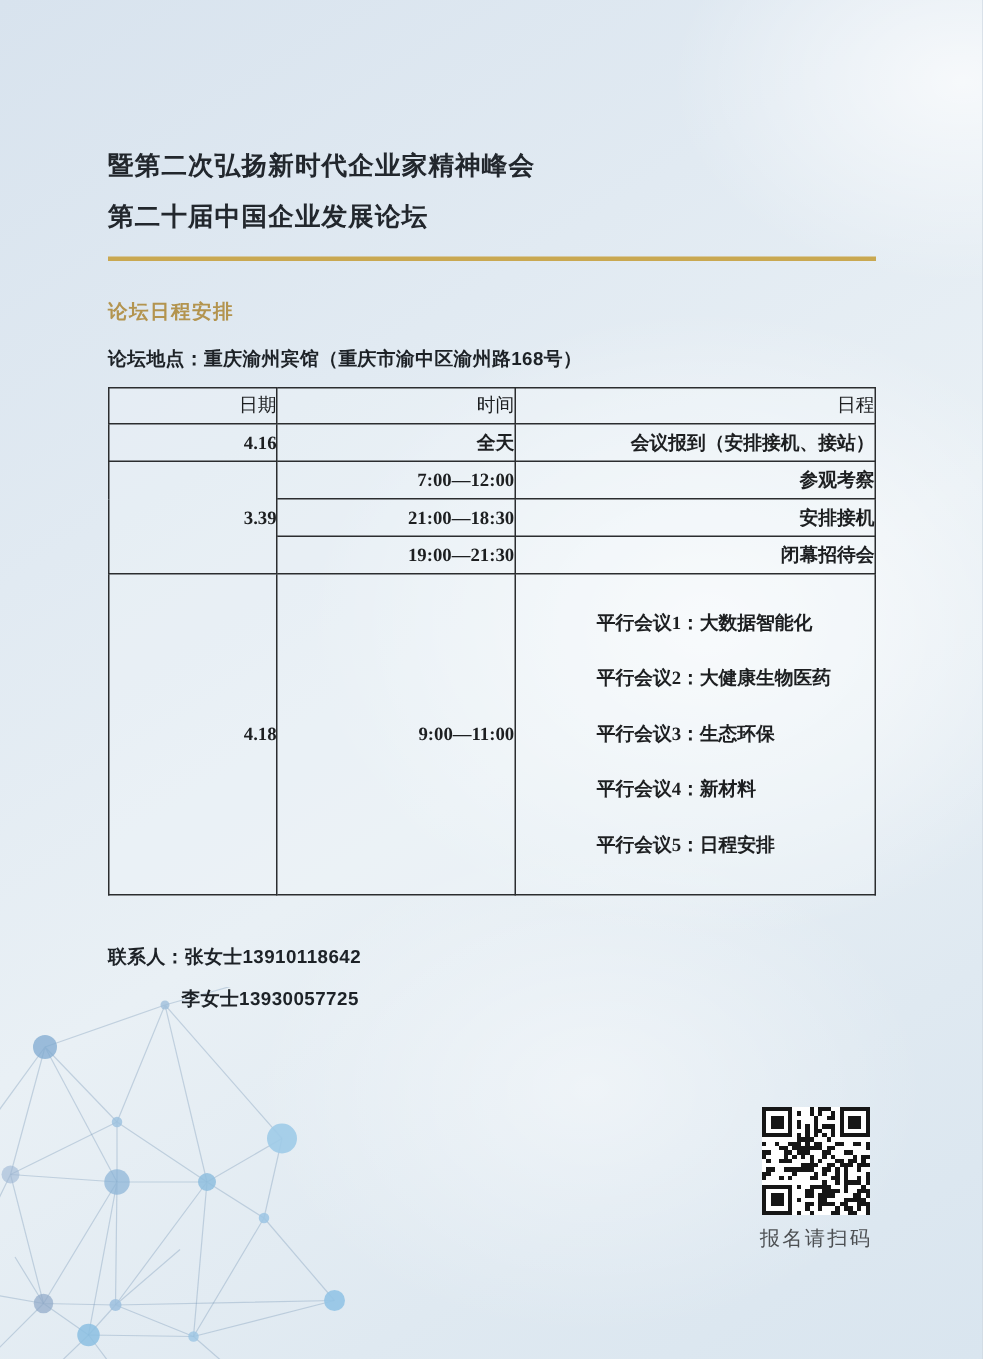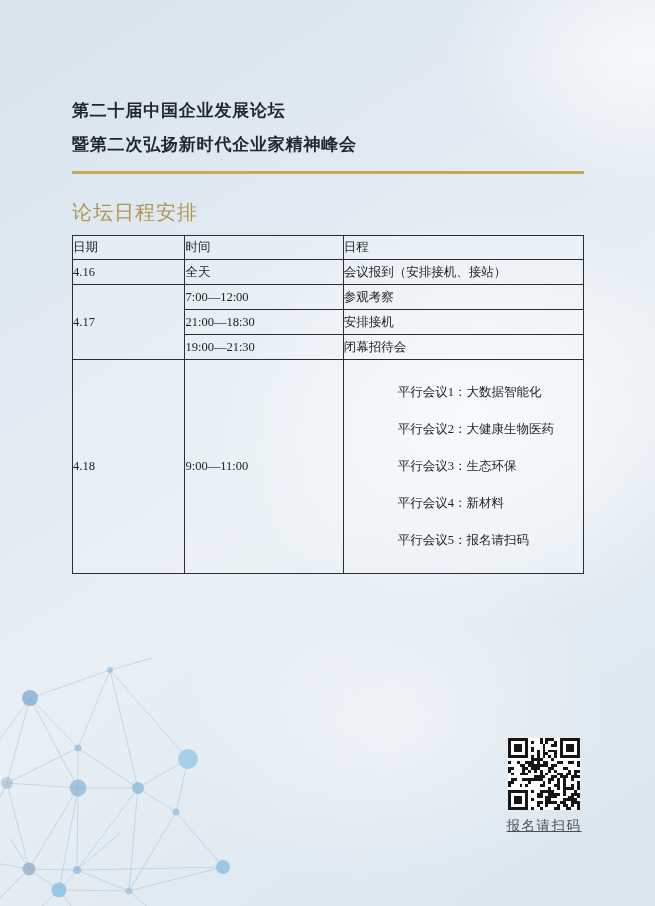--- a/index.html
+++ b/index.html
@@ -109,8 +109,8 @@
   <div class="content">
 
     <div class="title-block">
+      <p class="title-line">暨第二次弘扬新时代企业家精神峰会</p>
       <p class="title-line">第二十届中国企业发展论坛</p>
-      <p class="title-line">暨第二次弘扬新时代企业家精神峰会</p>
     </div>
 
     <hr class="gold-rule">

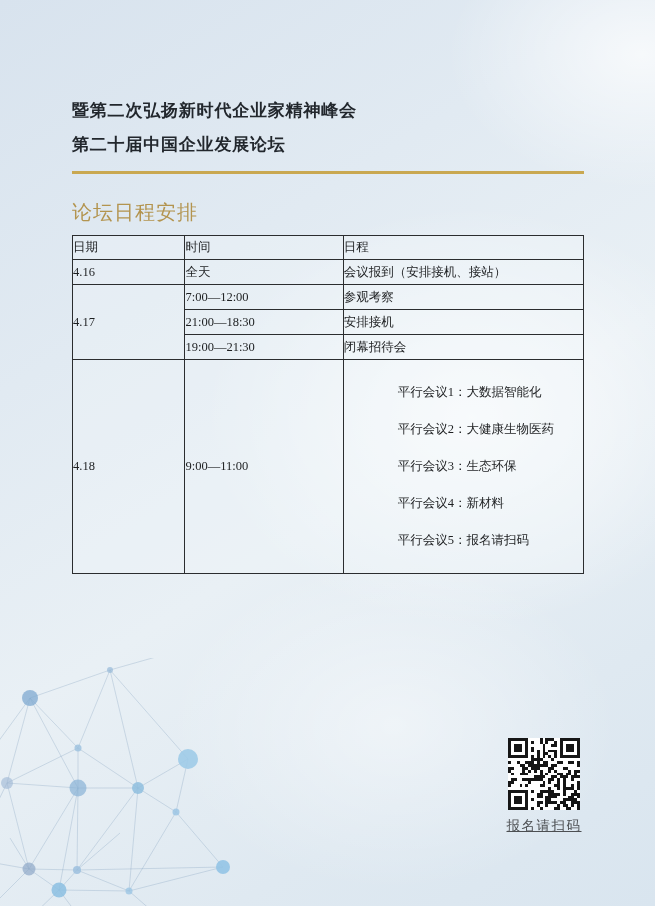--- a/index.html
+++ b/index.html
@@ -27,7 +27,7 @@
   }
   .section-heading{
     margin:25px 0 0 0;
-    font-size:20px;font-weight:400;letter-spacing:1px;
+    font-size:13px;font-weight:700;letter-spacing:1px;
     color:#b3944f;
   }
   .info-block{margin-top:9px;}

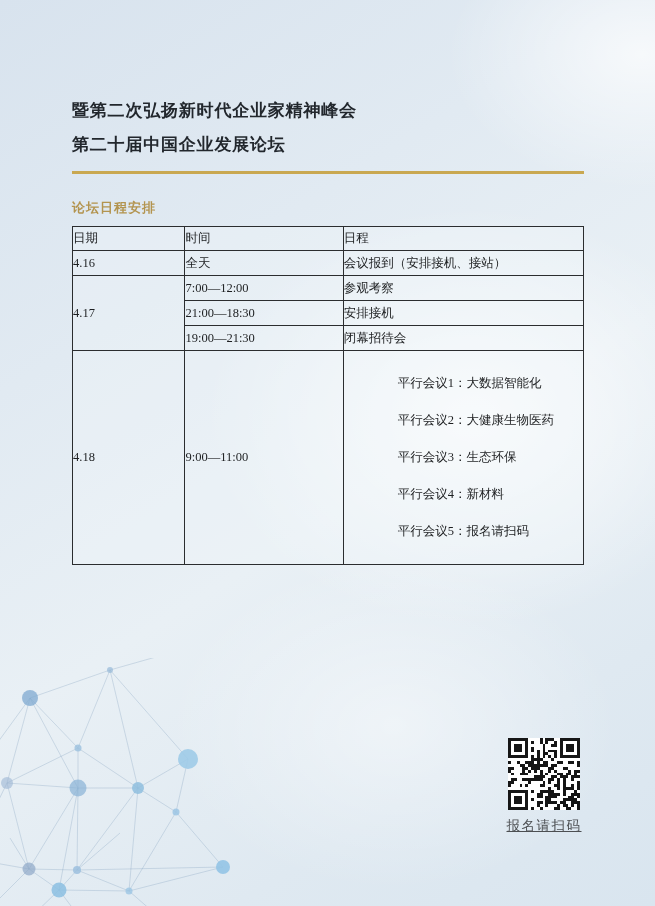--- a/index.html
+++ b/index.html
@@ -118,6 +118,7 @@
     <h2 class="section-heading">论坛日程安排</h2>
 
     <div class="info-block">
+      <p class="info-line"><span>论坛地点：</span><span>重庆渝州宾馆（重庆市渝中区渝州路168号）</span></p>
     </div>
 
     <table class="schedule-table">

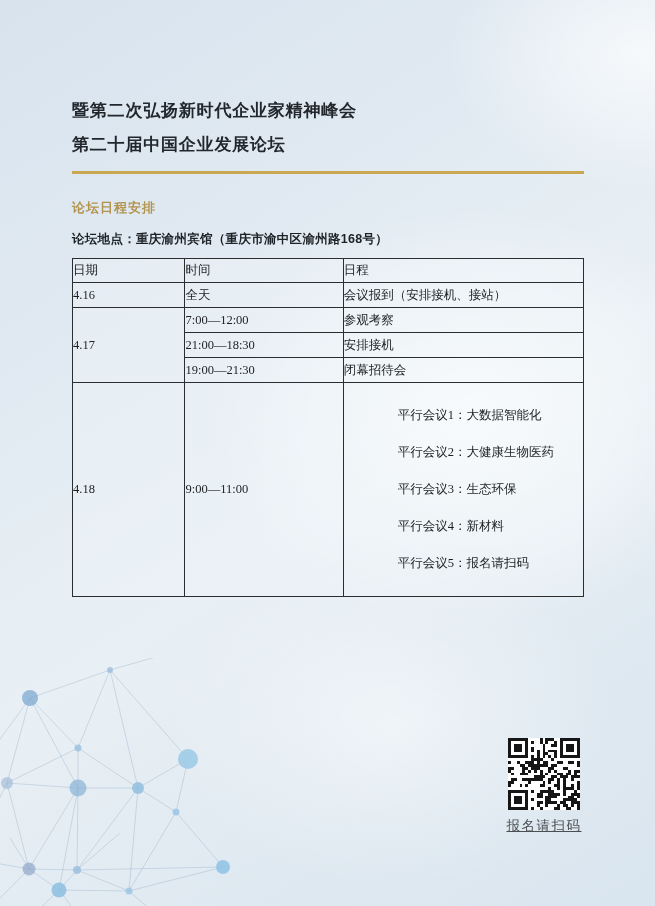--- a/index.html
+++ b/index.html
@@ -44,7 +44,7 @@
   .schedule-table th,.schedule-table td{
     border:1px solid #2b2d2f;
     font-size:12.5px;font-weight:400;color:#1d1f21;
-    text-align:left;vertical-align:middle;
+    text-align:right;vertical-align:middle;
     padding:0;
   }
   .schedule-table th{height:23px;}

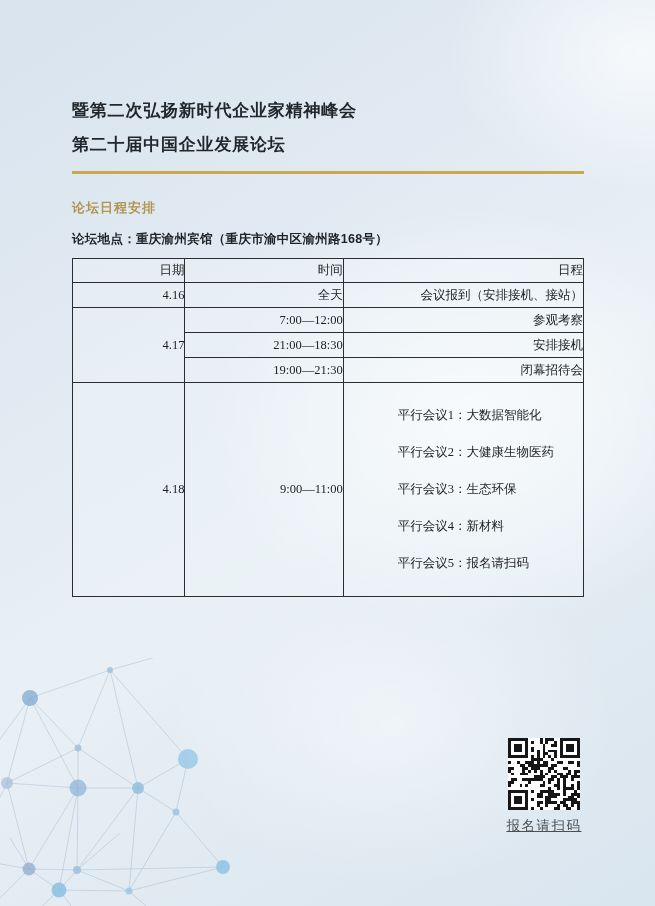--- a/index.html
+++ b/index.html
@@ -48,7 +48,7 @@
     padding:0;
   }
   .schedule-table th{height:23px;}
-  .schedule-table td{height:24px;}
+  .schedule-table td{height:24px;font-weight:bold;}
   .programs-cell{text-align:left !important;padding:8px 6px 8px 42px !important;}
   .programs-cell p{margin:12px;line-height:25px;font-size:12.5px;color:#1d1f21;}
   .contact-block{margin-top:27px;}

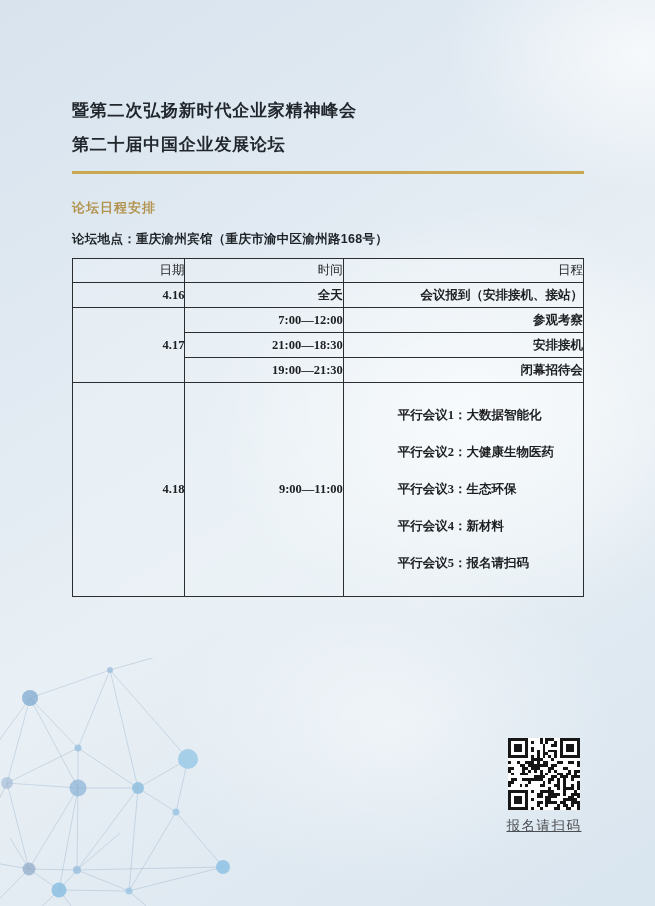--- a/index.html
+++ b/index.html
@@ -141,7 +141,7 @@
           <td>会议报到（安排接机、接站）</td>
         </tr>
         <tr>
-          <td rowspan="3">4.17</td>
+          <td rowspan="3">3.39</td>
           <td>7:00—12:00</td>
           <td>参观考察</td>
         </tr>

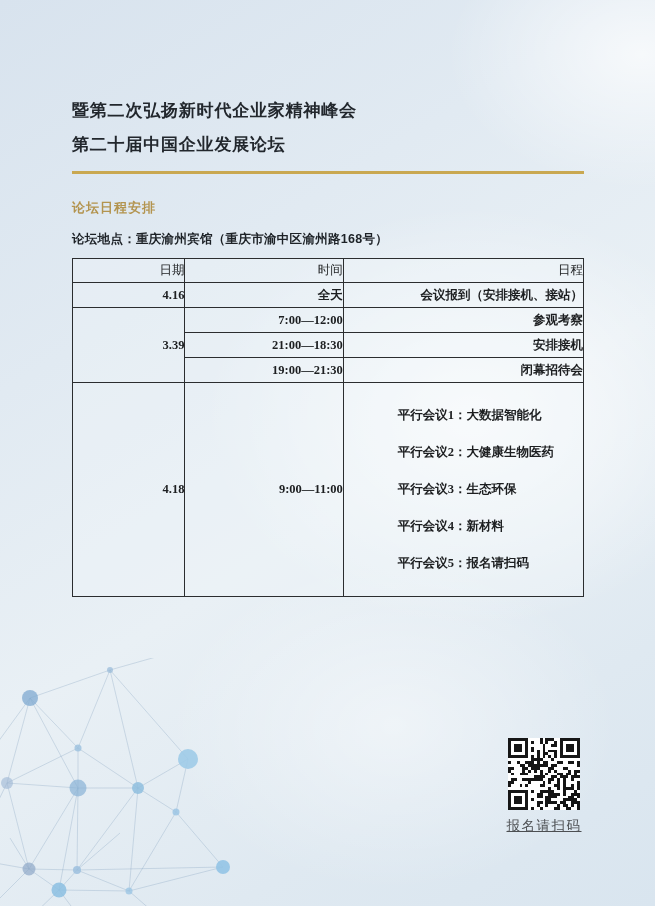--- a/index.html
+++ b/index.html
@@ -161,7 +161,7 @@
             <p>平行会议2：大健康生物医药</p>
             <p>平行会议3：生态环保</p>
             <p>平行会议4：新材料</p>
-            <p>平行会议5：报名请扫码</p>
+            <p>平行会议5：日程安排</p>
           </td>
         </tr>
       </tbody>

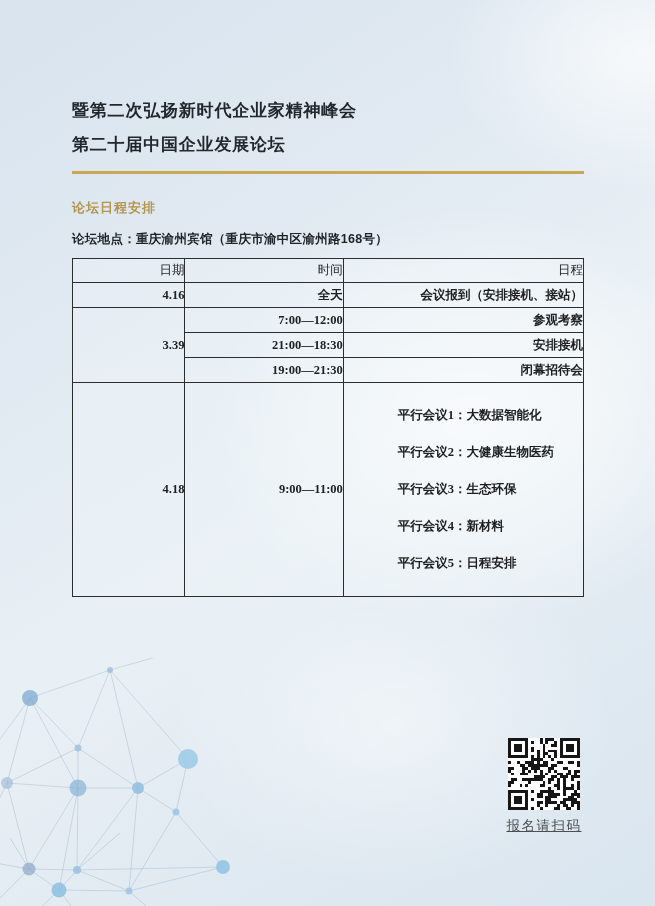--- a/index.html
+++ b/index.html
@@ -168,6 +168,7 @@
     </table>
 
     <div class="contact-block">
+      <p class="contact-line"><span>联系人：</span><span>张女士13910118642</span></p>
     </div>
 
   </div>

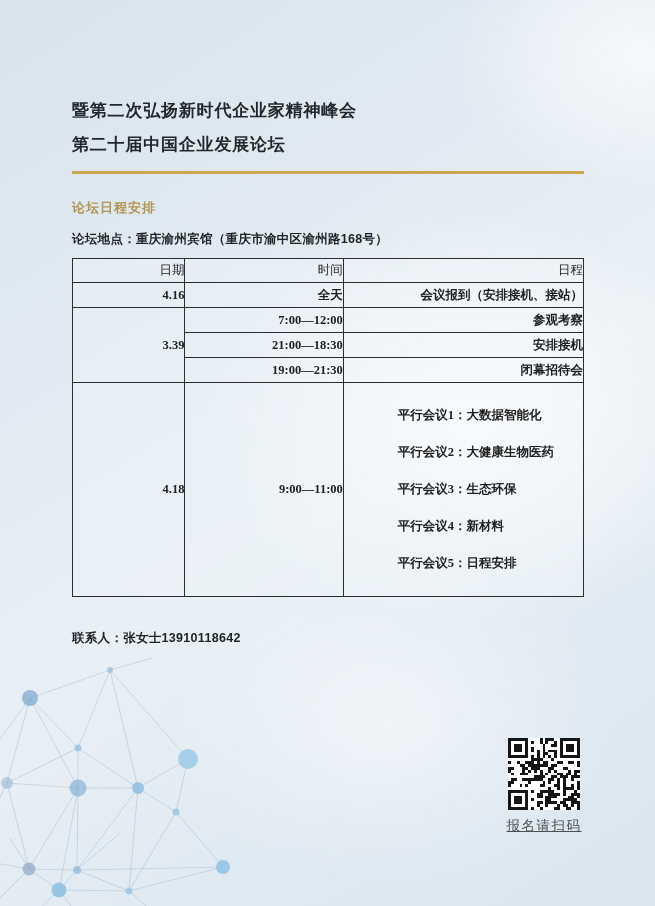--- a/index.html
+++ b/index.html
@@ -169,6 +169,7 @@
 
     <div class="contact-block">
       <p class="contact-line"><span>联系人：</span><span>张女士13910118642</span></p>
+      <p class="contact-line contact-indent">李女士13930057725</p>
     </div>
 
   </div>

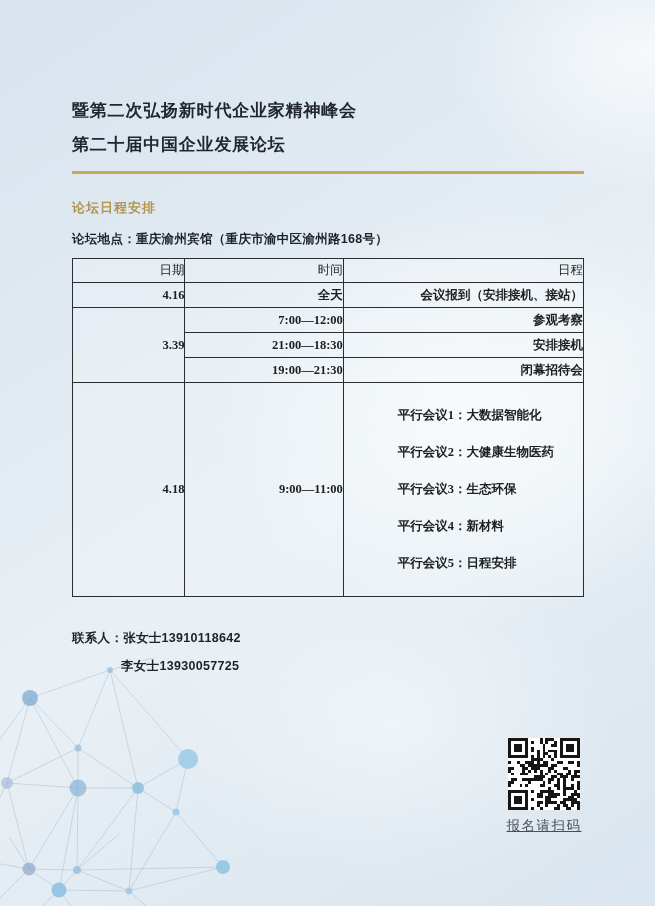--- a/index.html
+++ b/index.html
@@ -66,7 +66,6 @@
     margin:7px 0 0 0;font-size:13.5px;color:#4c4f52;
     font-family:"Liberation Serif","DejaVu Serif",serif;
     letter-spacing:1.5px;
-    text-decoration:underline;
   }
   .network-decoration{position:absolute;left:0;top:658px;width:252px;height:248px;}
 </style>

